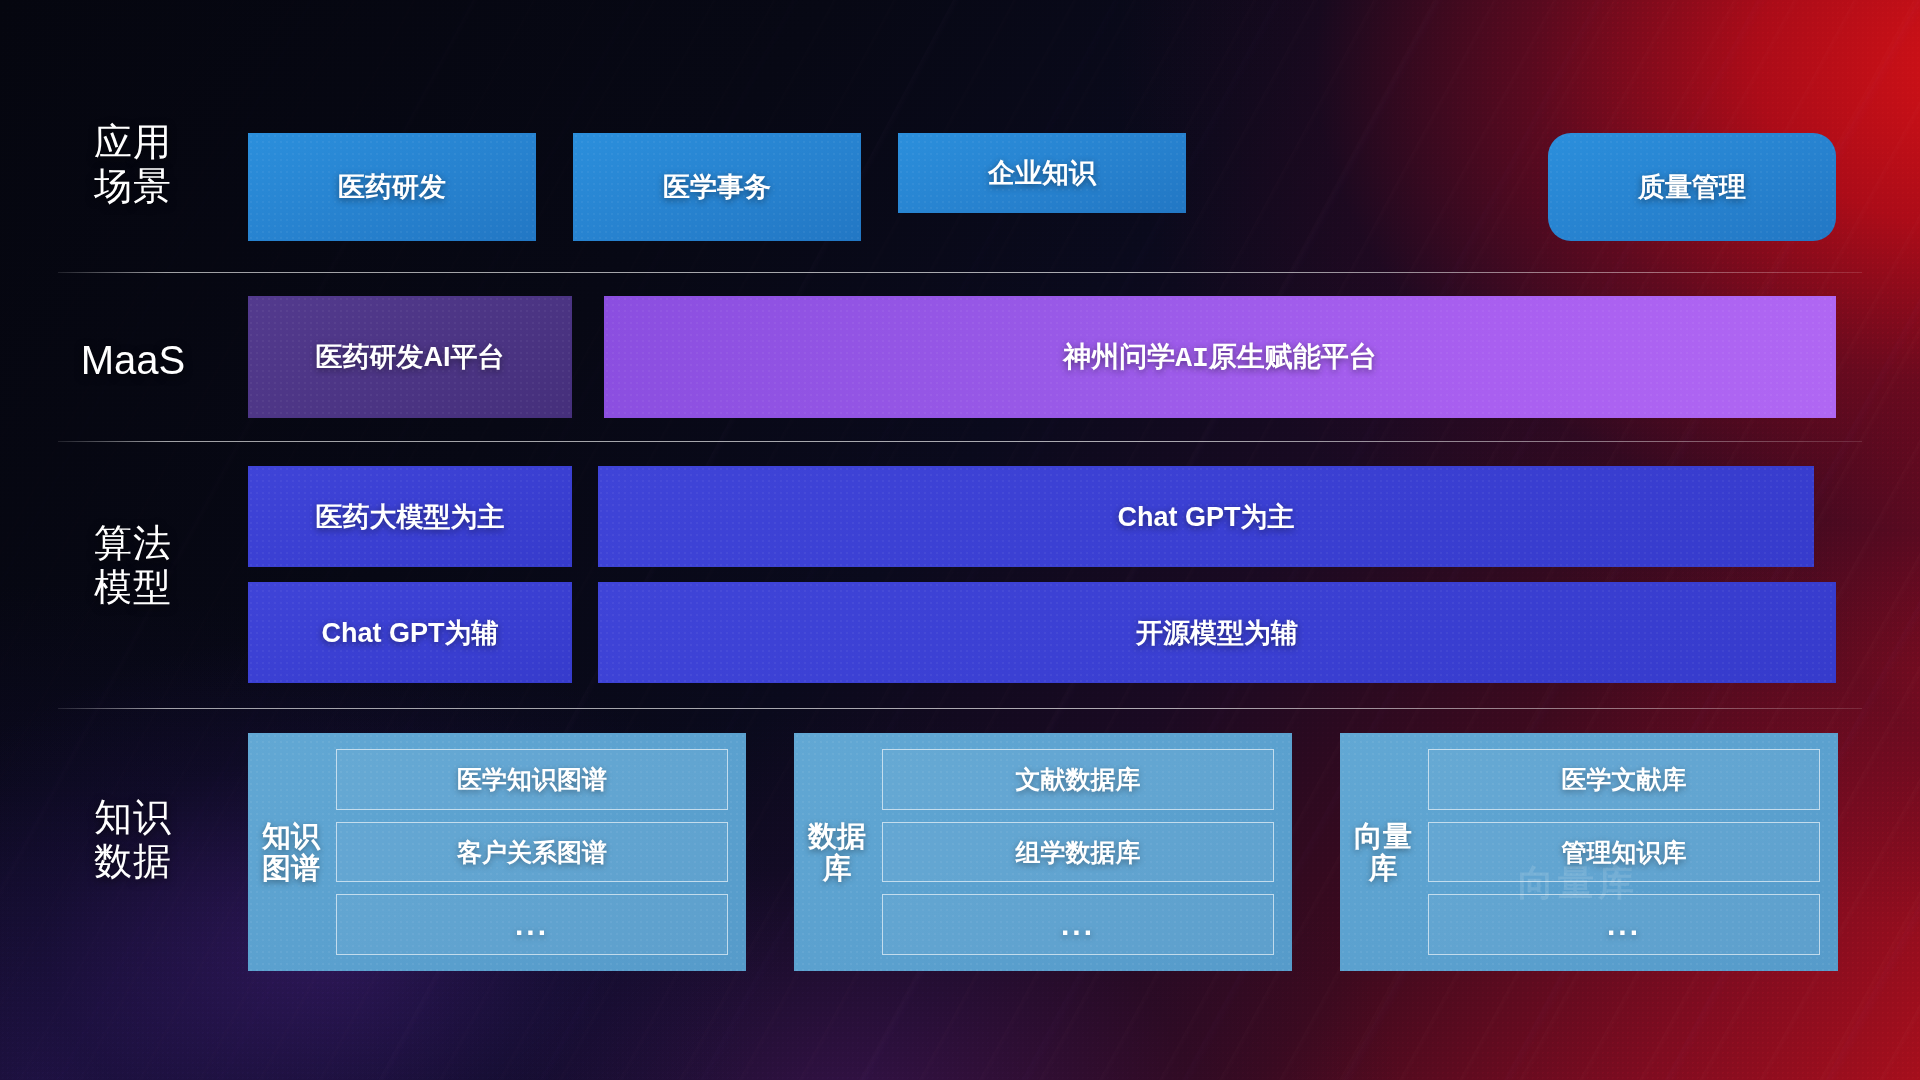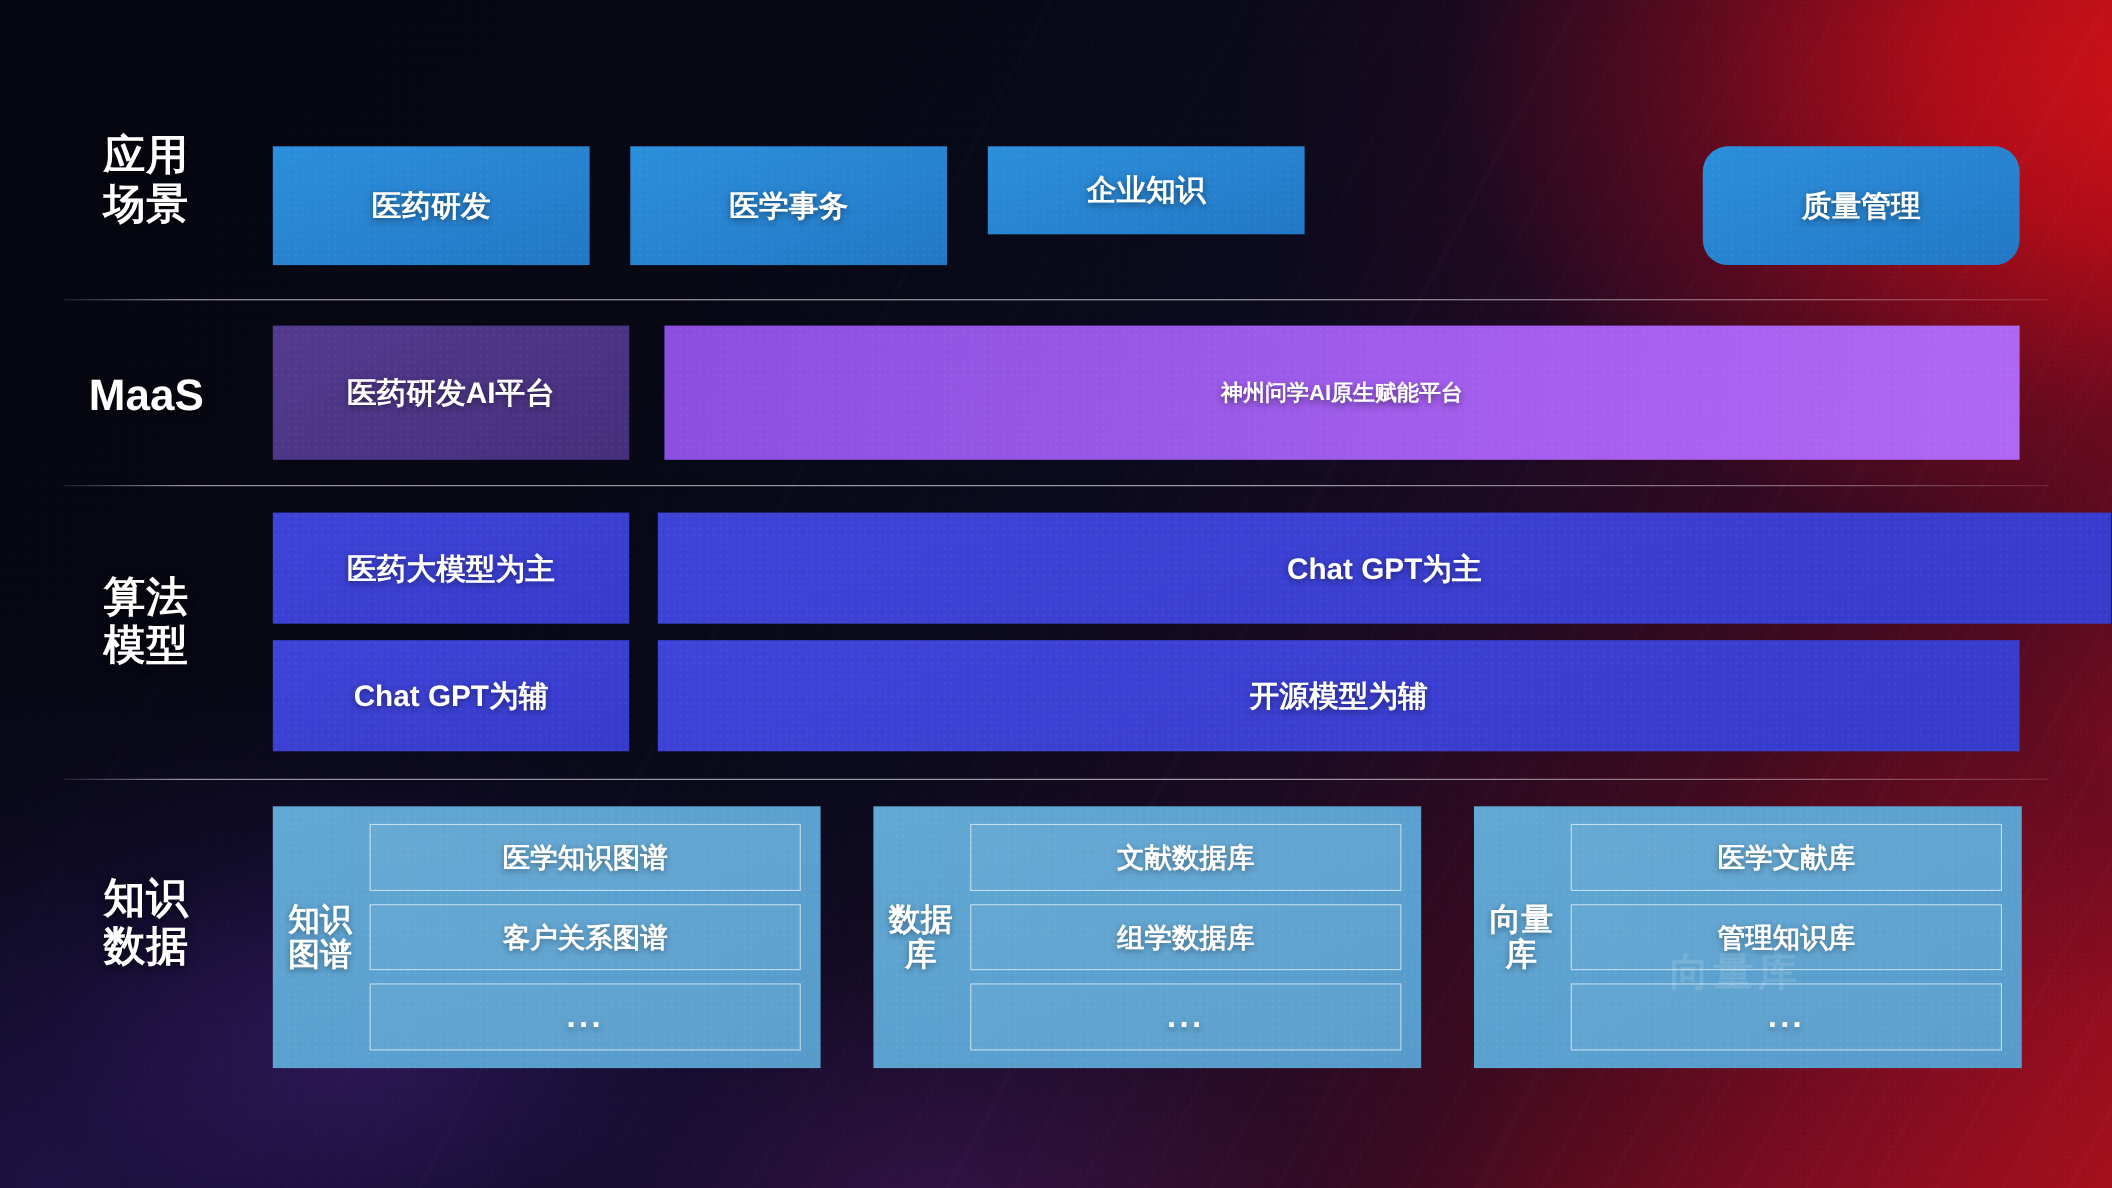--- a/index.html
+++ b/index.html
@@ -40,7 +40,7 @@
     position:absolute;
     width:150px; left:58px;
     color:#ffffff;
-    font-weight:700;
+    font-weight:400;
     text-align:center;
     line-height:1.16;
     letter-spacing:1px;

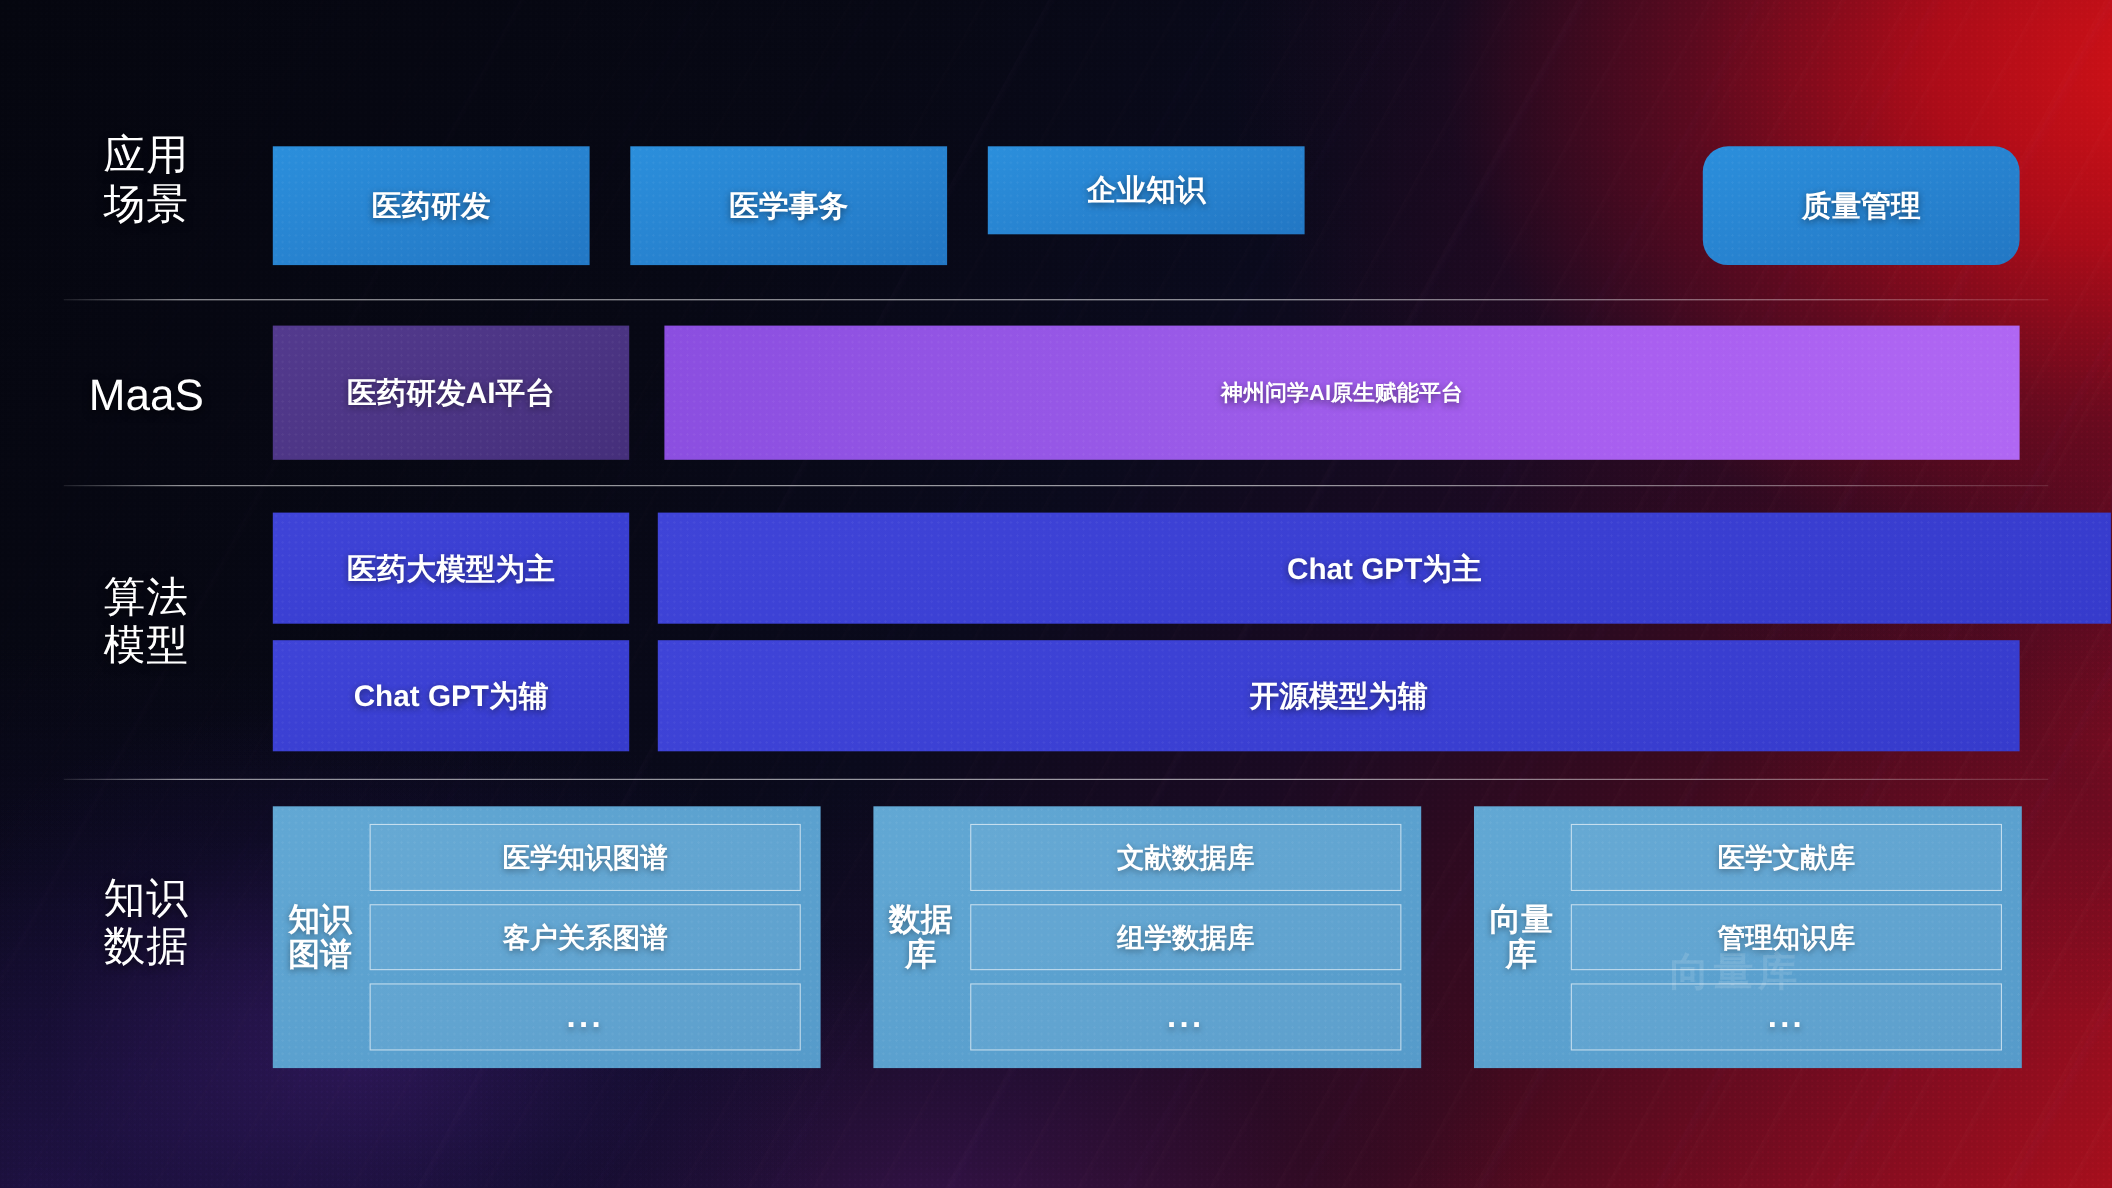--- a/index.html
+++ b/index.html
@@ -72,7 +72,7 @@
 
   
   .maas-left  { background:linear-gradient(150deg,#533a8e 0%, #4b3483 60%, #452f7b 100%); font-size:27px; }
-  .maas-right { background:linear-gradient(100deg,#8b4ee0 0%, #9a5ae8 40%, #a95ff0 72%, #b067f3 100%); font-size:20px; }
+  .maas-right { background:linear-gradient(100deg,#8b4ee0 0%, #9a5ae8 40%, #a95ff0 72%, #b067f3 100%); font-size:28px;font-family:Liberation Mono, monospace; }
 
   
   .algo-box { background:linear-gradient(160deg,#3f44d8 0%, #3a3fd2 55%, #363bcc 100%); font-size:27px; }

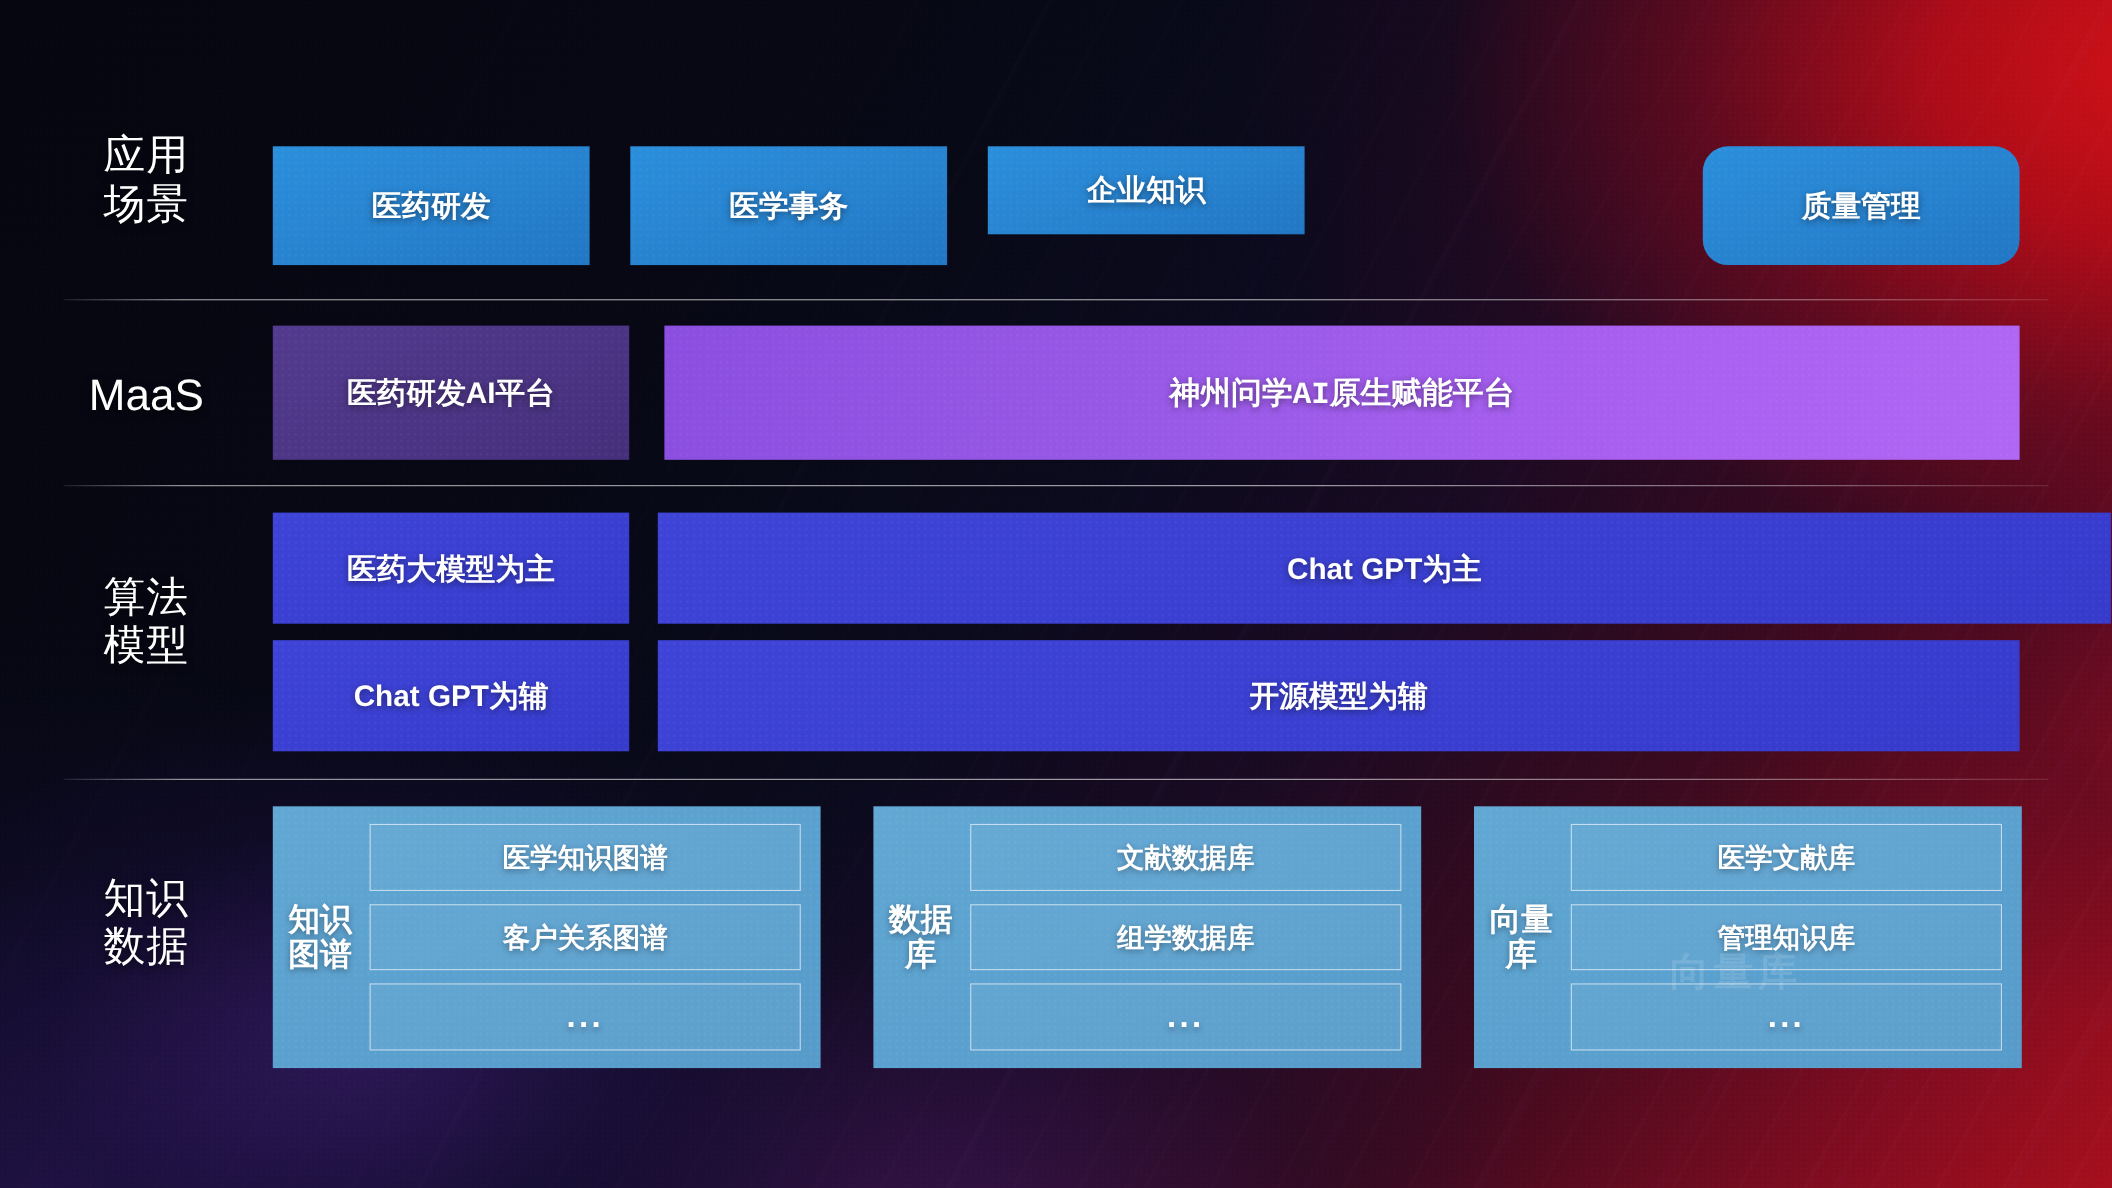--- a/index.html
+++ b/index.html
@@ -153,7 +153,7 @@
   <div class="box algo-box" style="left:248px;top:466px;width:324px;height:101px;">医药大模型为主</div>
   <div class="box algo-box" style="left:248px;top:582px;width:324px;height:101px;">Chat GPT为辅</div>
 
-  <div class="box algo-box" style="left:598px;top:466px;width:1321px;height:101px;">Chat GPT为主</div>
+  <div class="box algo-box" style="left:598px;top:466px;width:1216px;height:101px;">Chat GPT为主</div>
   <div class="box algo-box" style="left:598px;top:582px;width:1238px;height:101px;">开源模型为辅</div>
 
   <div class="divider" style="top:708px;"></div>

